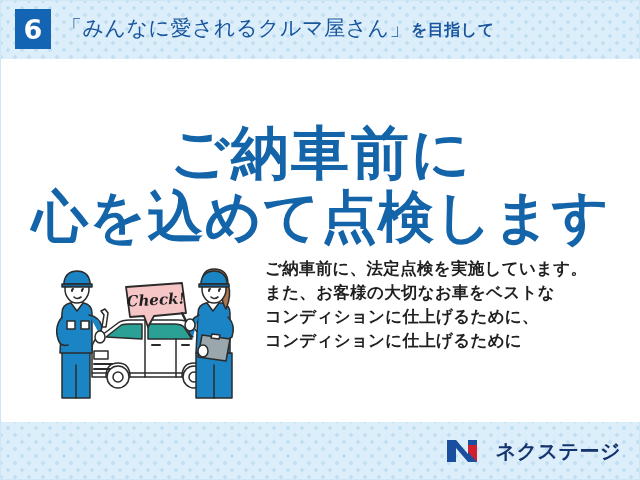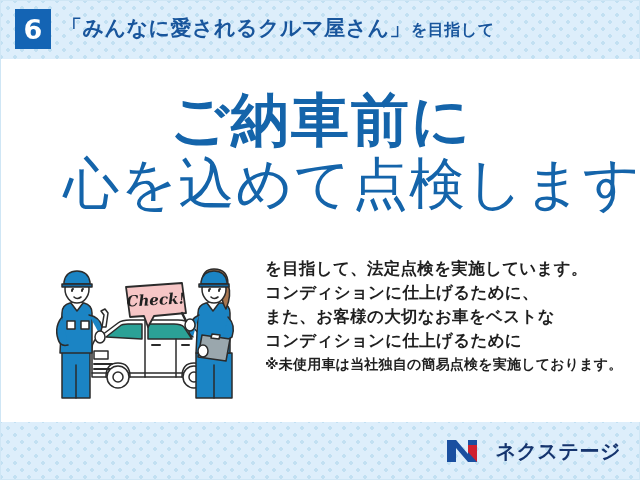--- a/index.html
+++ b/index.html
@@ -38,7 +38,7 @@
     white-space:nowrap;color:#18559c;
   }
   #header-text .big{
-    font-size:21px;font-weight:bold;letter-spacing:0.5px;
+    font-size:21px;font-weight:normal;letter-spacing:0.5px;
   }
   #header-text .small{
     font-size:16px;font-weight:bold;letter-spacing:0.5px;margin-top:15px;

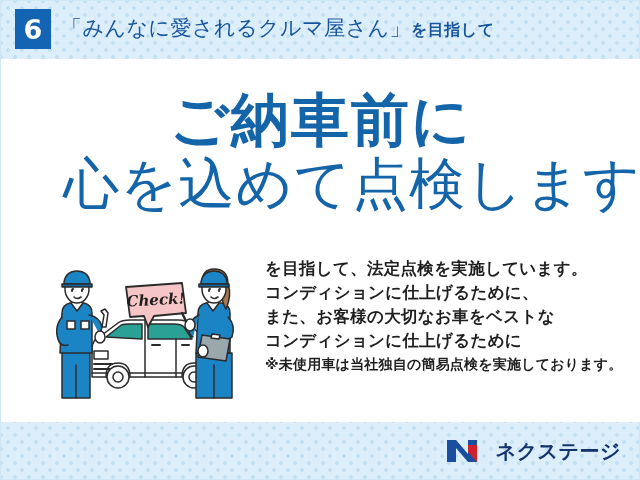--- a/index.html
+++ b/index.html
@@ -56,7 +56,7 @@
   }
   #headline .l1{
     display:block;color:#1464aa;font-weight:bold;
-    font-size:58px;line-height:62px;letter-spacing:2px;
+    font-size:58px;line-height:62px;letter-spacing:2px;margin-top:33px;
   }
   #headline .l2{
     display:block;color:#1464aa;font-weight:normal;

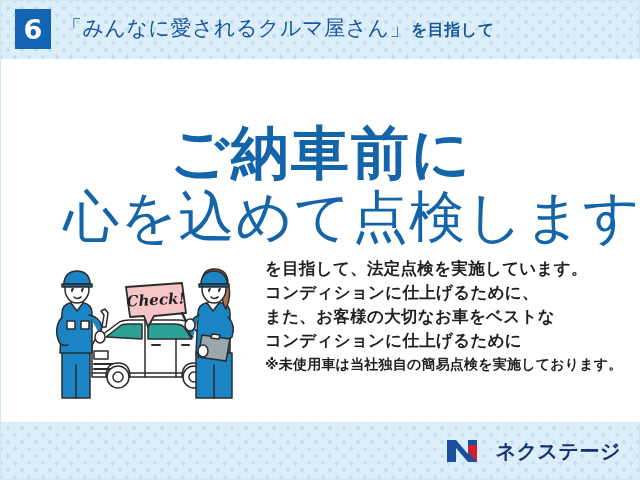--- a/index.html
+++ b/index.html
@@ -59,8 +59,8 @@
     font-size:58px;line-height:62px;letter-spacing:2px;margin-top:33px;
   }
   #headline .l2{
-    display:block;color:#1464aa;font-weight:normal;
-    font-size:56px;line-height:66px;letter-spacing:1px;text-align:right;
+    display:block;color:#1464aa;font-weight:bold;
+    font-size:56px;line-height:66px;letter-spacing:1px;
   }
 
   

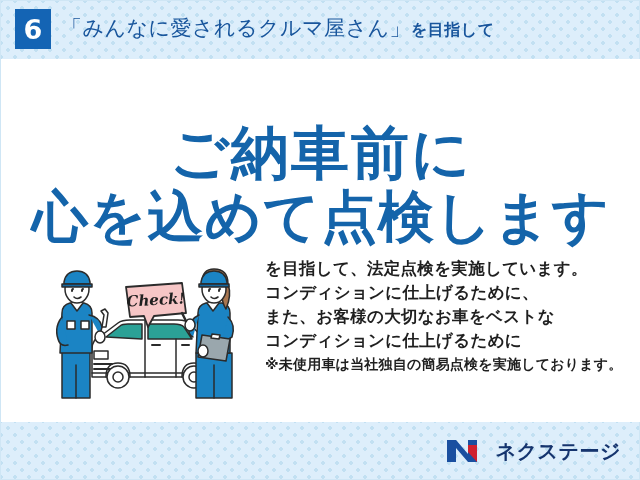--- a/index.html
+++ b/index.html
@@ -116,7 +116,7 @@
     </div>
 
     <div id="copy">
-      <span class="line">を目指して、法定点検を実施しています。</span>
+      <span class="line">ご納車前に、法定点検を実施しています。</span>
       <span class="line">コンディションに仕上げるために、</span>
       <span class="line">また、お客様の大切なお車をベストな</span>
       <span class="line">コンディションに仕上げるために</span>

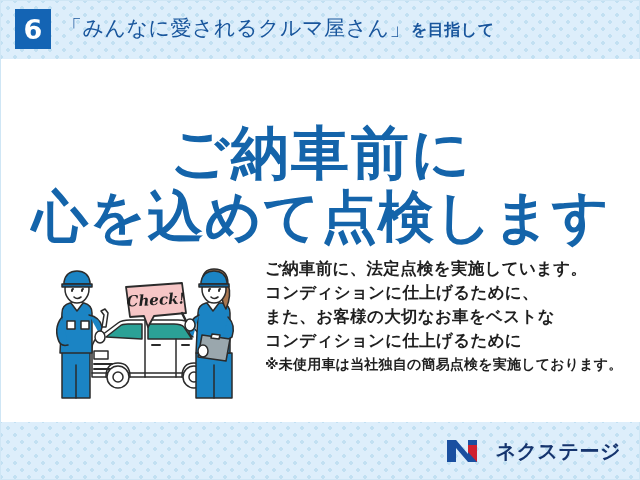--- a/index.html
+++ b/index.html
@@ -117,8 +117,8 @@
 
     <div id="copy">
       <span class="line">ご納車前に、法定点検を実施しています。</span>
+      <span class="line">また、お客様の大切なお車をベストな</span>
       <span class="line">コンディションに仕上げるために、</span>
-      <span class="line">また、お客様の大切なお車をベストな</span>
       <span class="line">コンディションに仕上げるために</span>
       <span class="note">※未使用車は当社独自の簡易点検を実施しております。</span>
     </div>

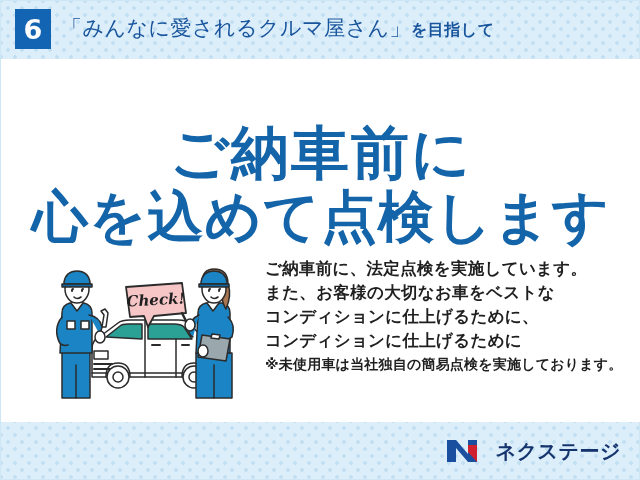--- a/index.html
+++ b/index.html
@@ -120,7 +120,6 @@
       <span class="line">また、お客様の大切なお車をベストな</span>
       <span class="line">コンディションに仕上げるために、</span>
       <span class="line">コンディションに仕上げるために</span>
-      <span class="note">※未使用車は当社独自の簡易点検を実施しております。</span>
     </div>
 
     <div id="illus">

